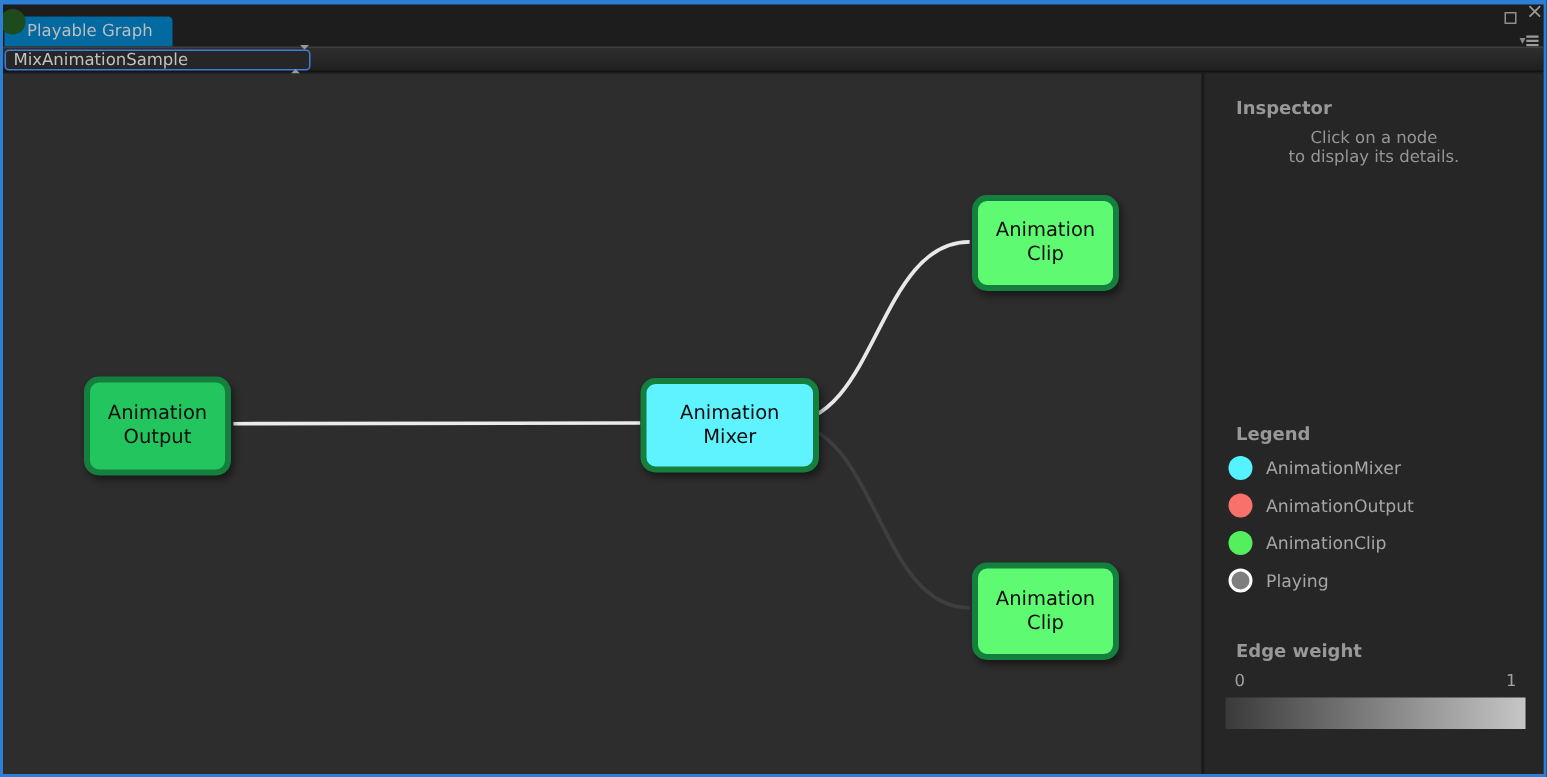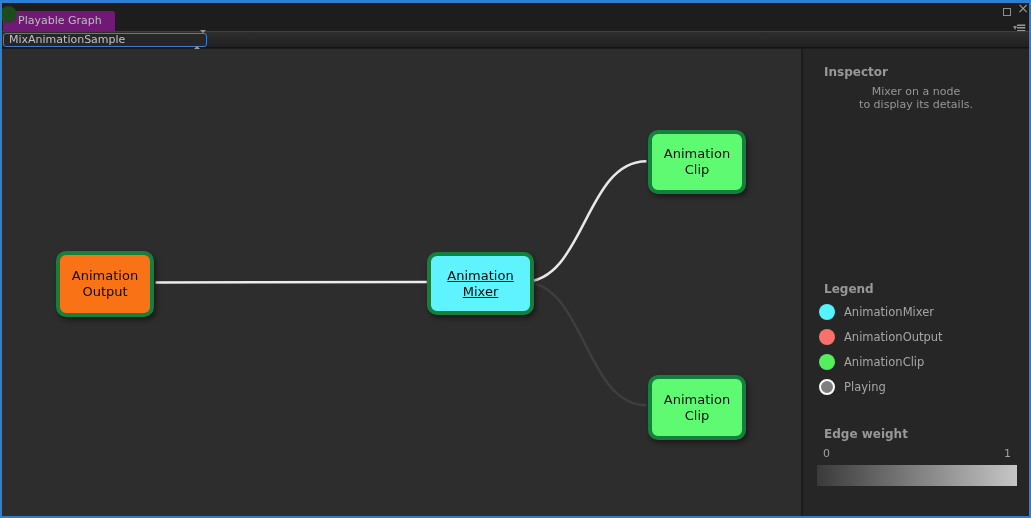--- a/index.html
+++ b/index.html
@@ -27,7 +27,7 @@
   }
   .tab{
     position:absolute;left:1px;top:7px;height:20px;
-    background:#701a75;
+    background:#0369a1;
     color:#bdbdbd;font-size:11px;line-height:20px;
     padding:0 13px 0 15px;
     border-radius:3px 3px 0 0;

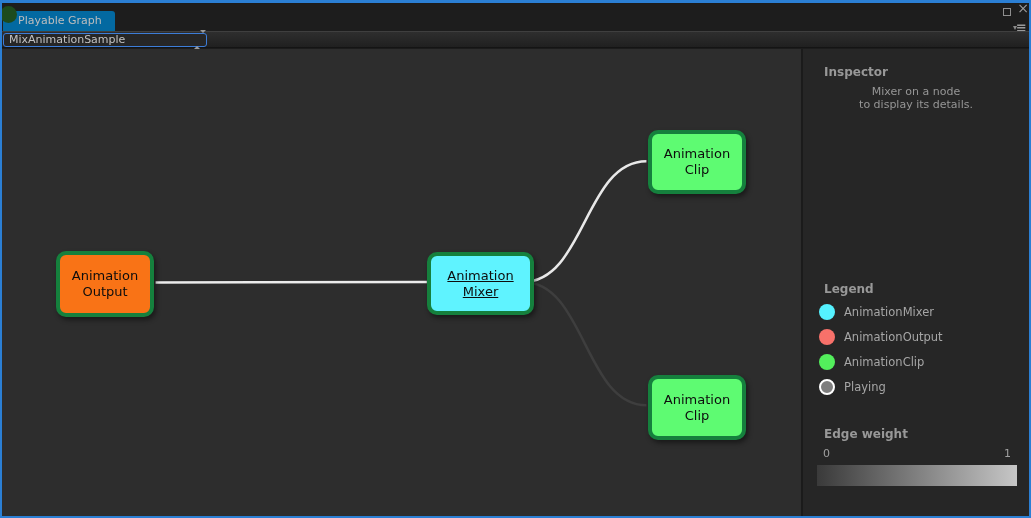--- a/index.html
+++ b/index.html
@@ -176,7 +176,7 @@
 
   <div class="inspector">
     <div class="panel-heading" style="top:16px">Inspector</div>
-    <div class="insp-msg" style="top:36px">Mixer on a node</div>
+    <div class="insp-msg" style="top:36px">Click on a node</div>
     <div class="insp-msg" style="top:49px">to display its details.</div>
 
     <div class="panel-heading" style="top:233px">Legend</div>

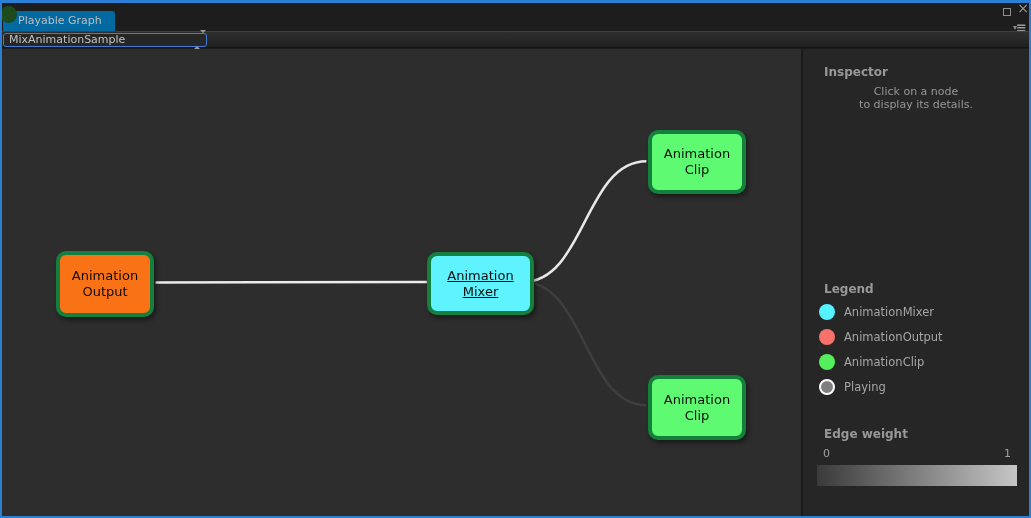--- a/index.html
+++ b/index.html
@@ -160,7 +160,7 @@
         <path d="M522,234.5 C584,234.5 584,358.5 646,358.5" stroke="#3e3e3e" stroke-width="2.5" fill="none"></path>
       </svg>
 
-  <div class="node" style="left: 54px; top: 202px; width: 98px; height: 66px; background: #f97316;">
+  <div class="node" style="left: 54px; top: 202px; width: 98px; height: 66px; background: #22c55e;">
         <span>Animation Output</span>
       </div>
       <div class="node" style="left: 425px; top: 203px; width: 107px; height: 63px; background: rgb(95, 243, 255); text-decoration: underline;">

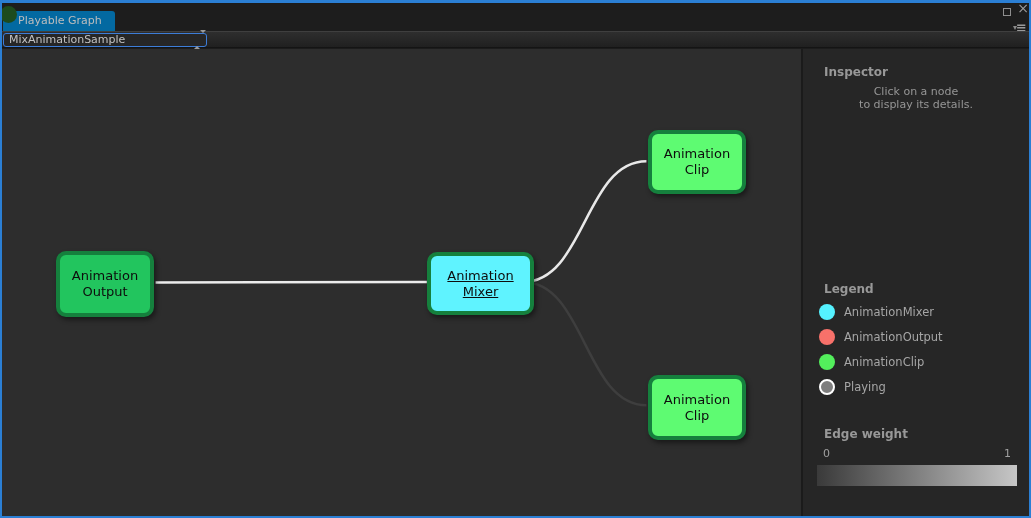--- a/index.html
+++ b/index.html
@@ -163,7 +163,7 @@
   <div class="node" style="left: 54px; top: 202px; width: 98px; height: 66px; background: #22c55e;">
         <span>Animation Output</span>
       </div>
-      <div class="node" style="left: 425px; top: 203px; width: 107px; height: 63px; background: rgb(95, 243, 255); text-decoration: underline;">
+      <div class="node" style="left: 425px; top: 203px; width: 119px; height: 63px; background: rgb(95, 243, 255);">
         <span>Animation Mixer</span>
       </div>
       <div class="node" style="left: 646px; top: 81px; width: 98px; height: 64px; background: rgb(94, 251, 114);">

